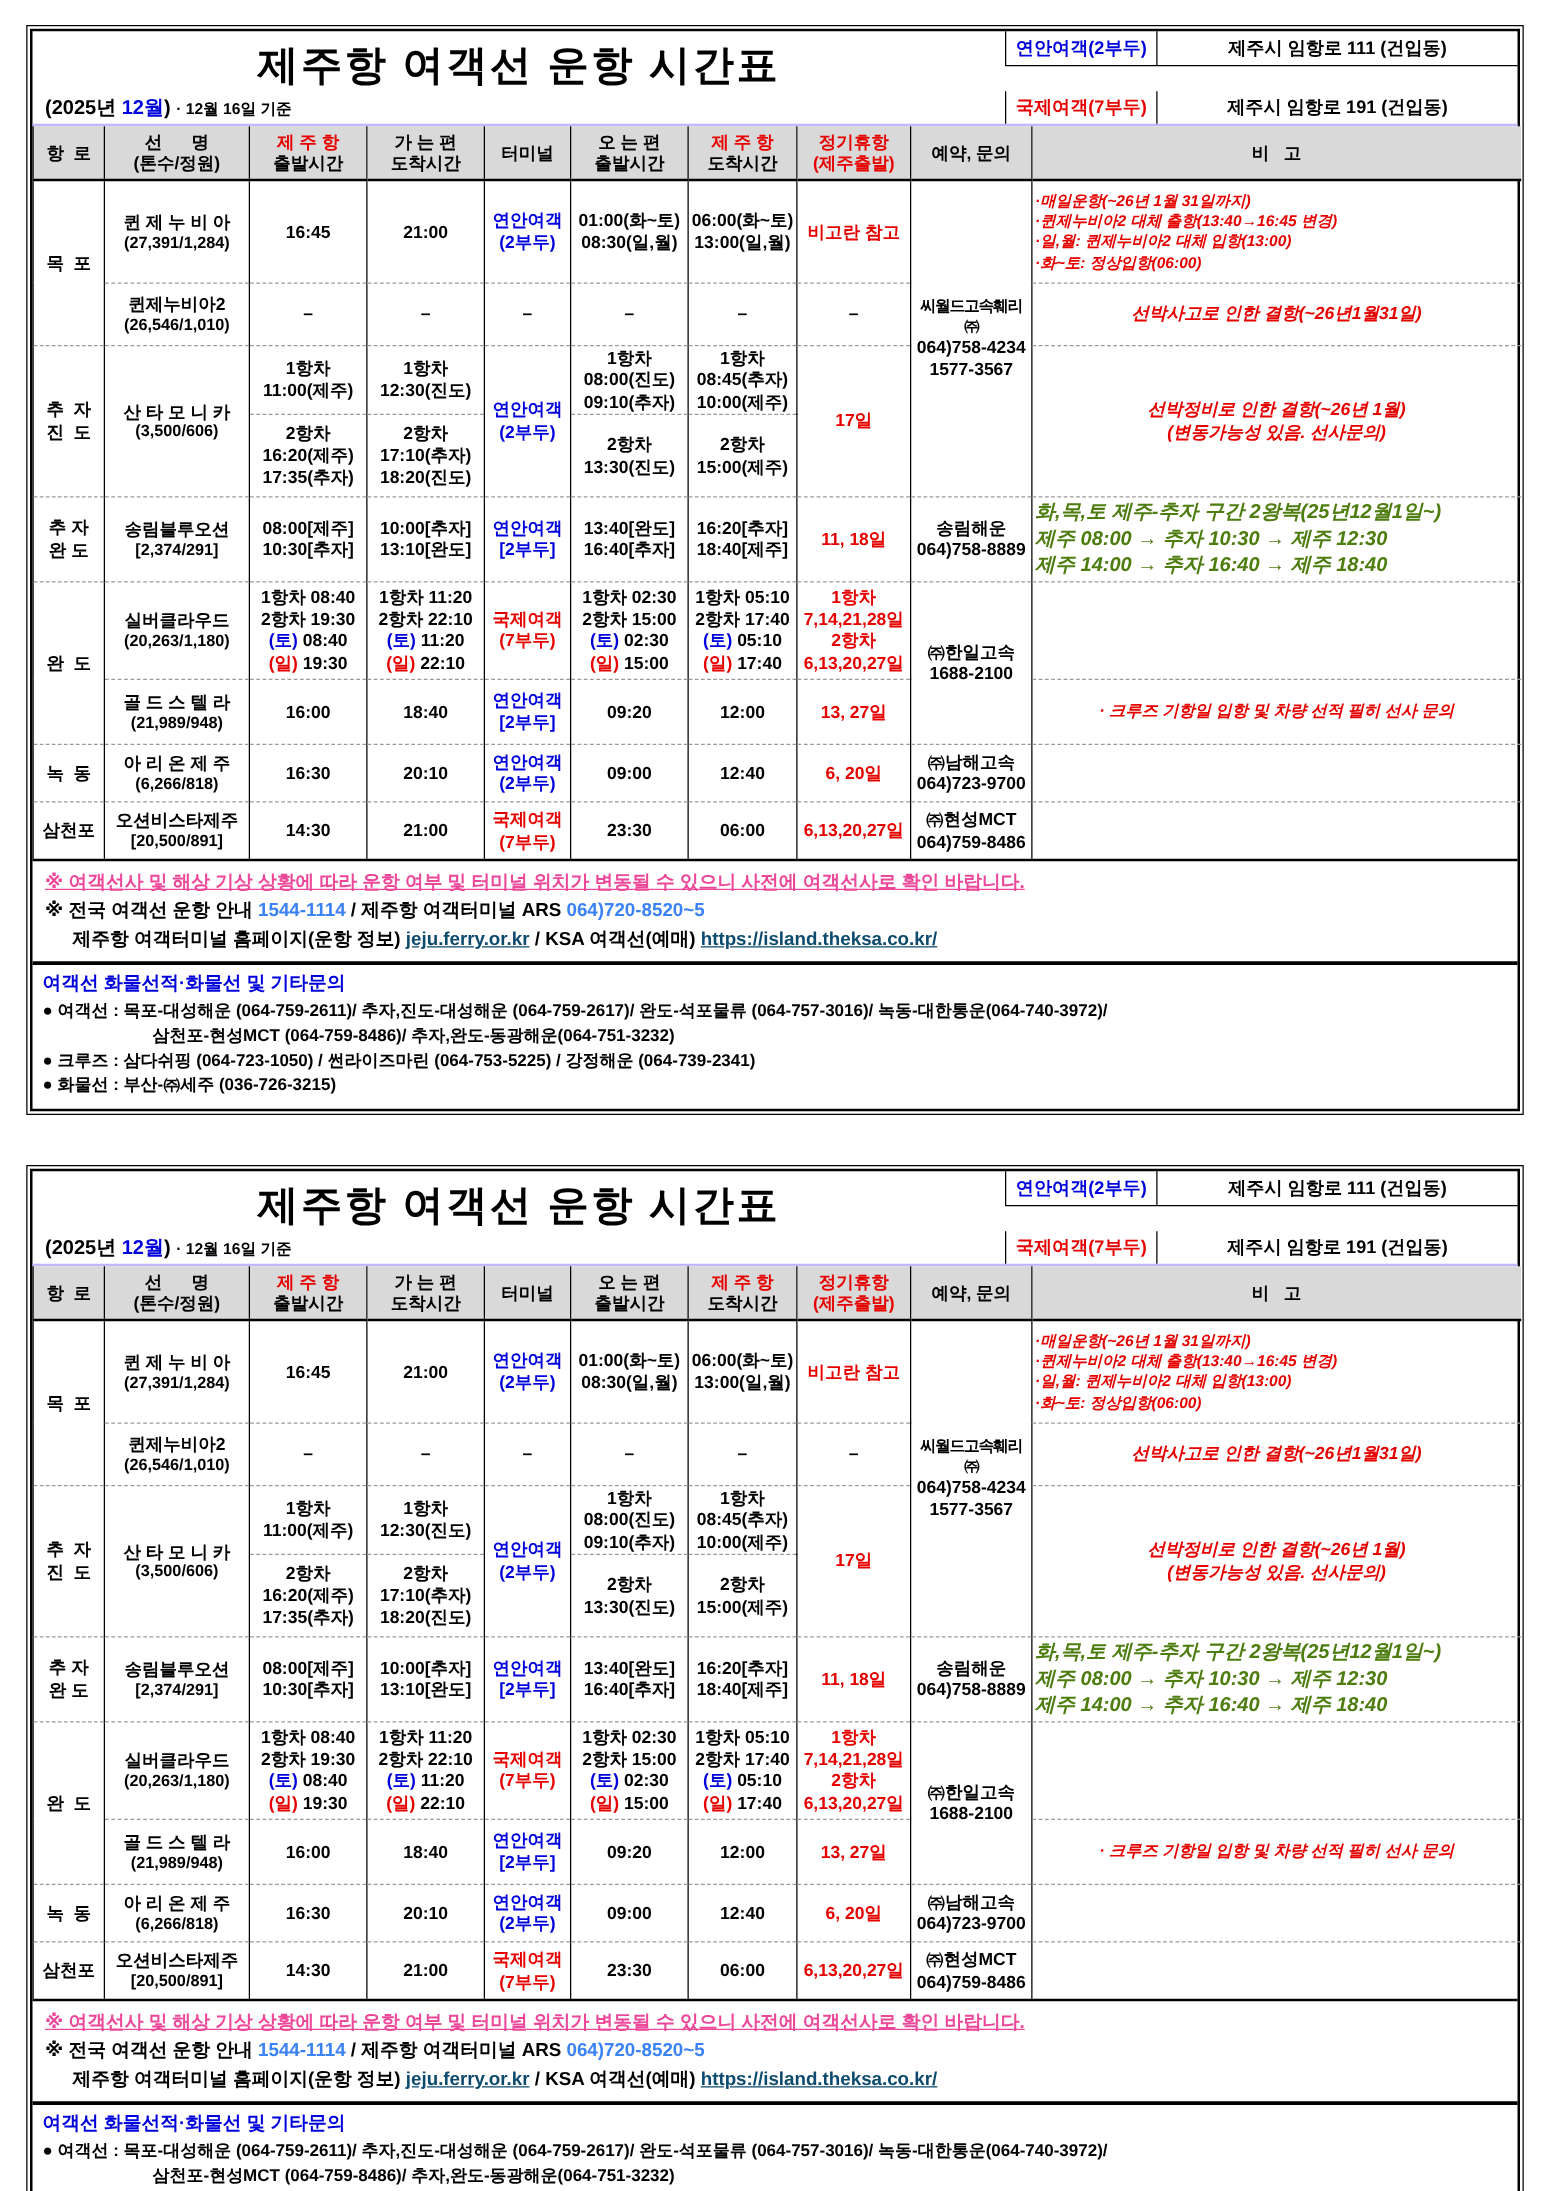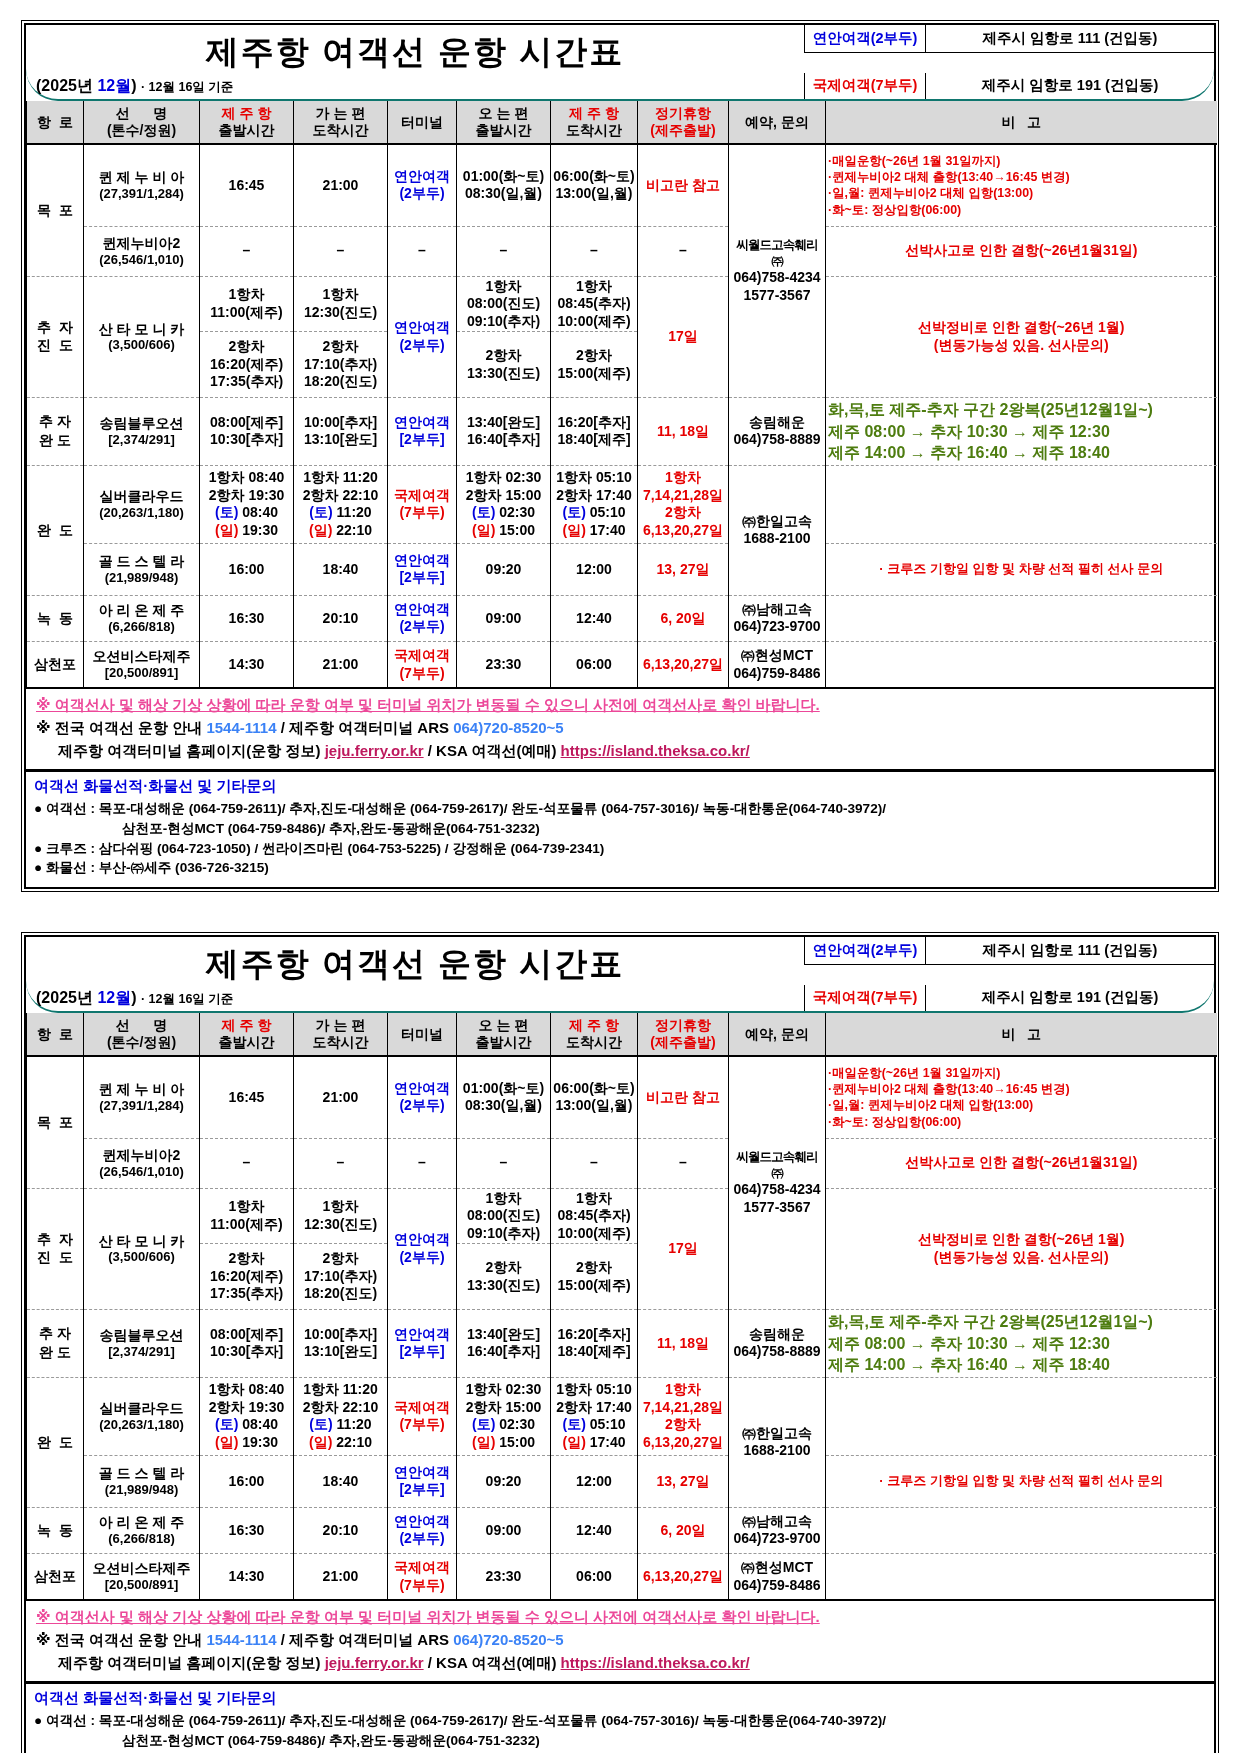--- a/index.html
+++ b/index.html
@@ -13,7 +13,7 @@
   .sheet-inner{border:2px solid #000;}
 
   
-  .sheet-head{display:flex;border-bottom:2px solid #0f766e;border-radius:32px;}
+  .sheet-head{display:flex;border-bottom:2px solid #c4b5fd;}
   .head-left{flex:1;display:flex;flex-direction:column;justify-content:space-between;}
   .title{font-size:33px;text-align:center;letter-spacing:2px;padding-top:5px;}
   .dateline{font-size:16px;padding:1px 4px 2px 10px;}

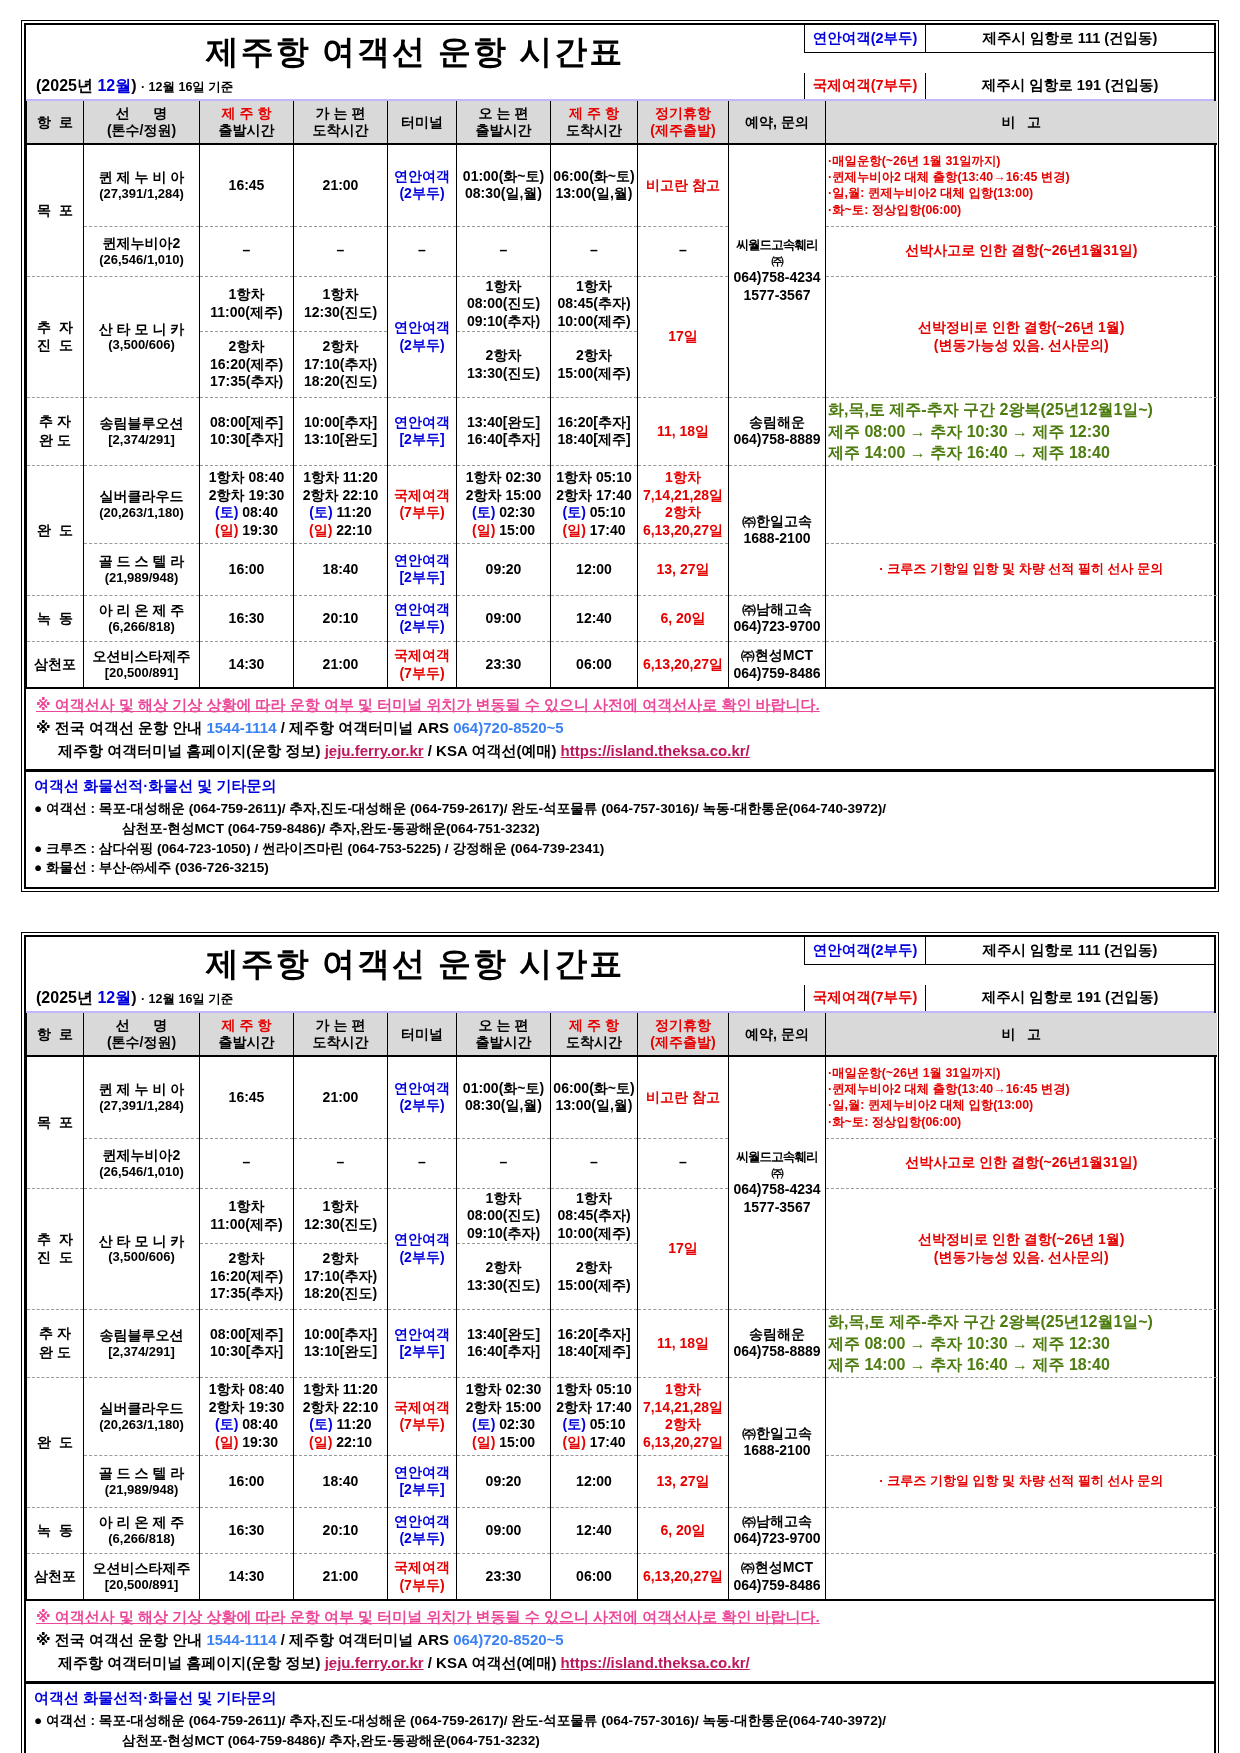--- a/index.html
+++ b/index.html
@@ -36,7 +36,7 @@
   .vname{font-size:14px;line-height:1.2;}
   .vcap{font-size:13px;line-height:1.2;}
   .route-cell{font-size:15px;line-height:2.2;}
-  .note-cell{text-align:left;padding-left:6px;}
+  .note-cell{text-align:left;padding-left:6px;font-style:italic;}
   .note-sm div{font-size:12.4px;line-height:1.32;color:#e60000;text-align:left;}
   .note-big{font-size:14.6px;color:#e60000;text-align:left;line-height:1.25;}
   .note-mid div{font-size:16px;color:#4d7c0f;text-align:left;line-height:1.35;}

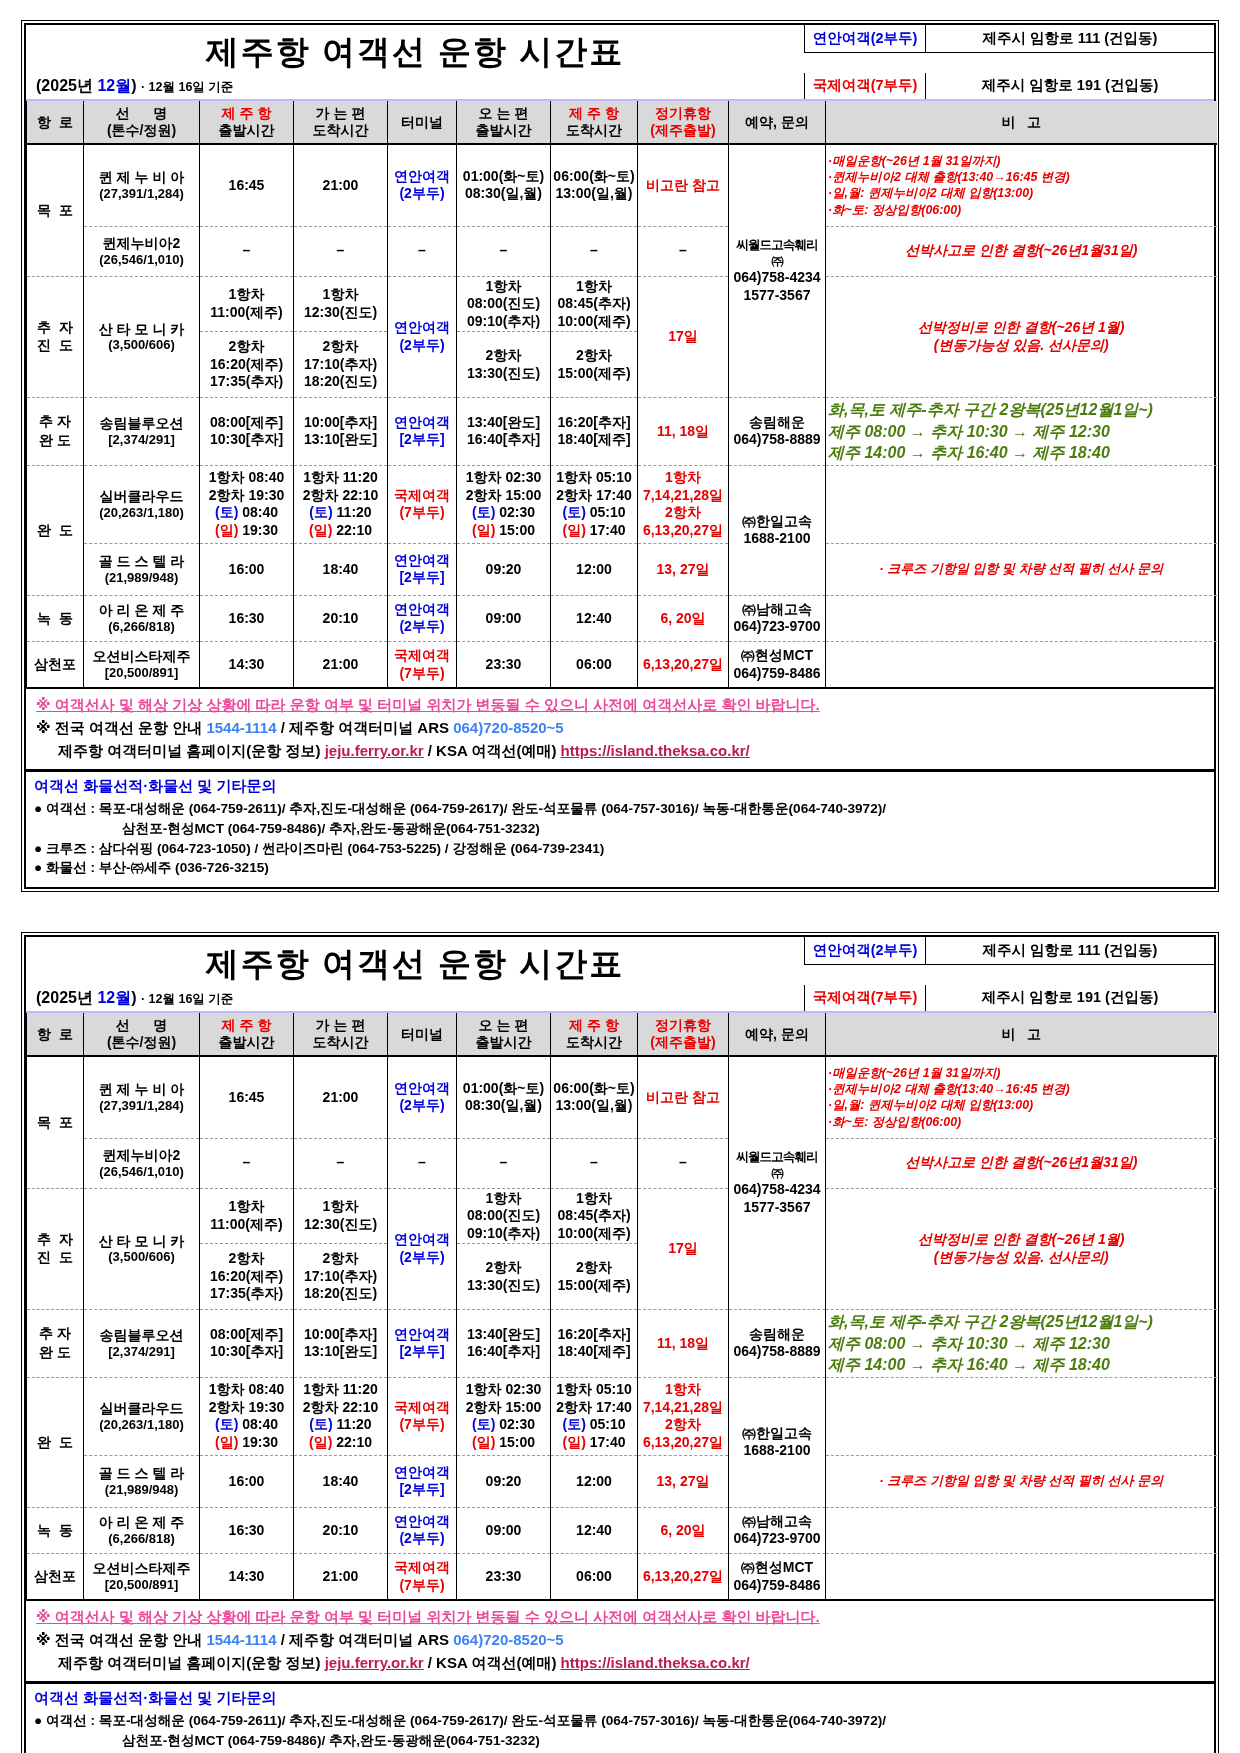--- a/index.html
+++ b/index.html
@@ -53,7 +53,7 @@
   .notices .n2{font-size:15px;margin-bottom:4px;}
   .notices .n3{font-size:15px;padding-left:22px;}
   .num{color:#3b82f6;}
-  a.link{color:#be185d;text-decoration:underline;cursor:pointer;}
+  a.link{color:#0c4a6e;text-decoration:underline;cursor:pointer;}
 
   
   .cargo{border-top:3px solid #000;padding:5px 8px 9px;}

